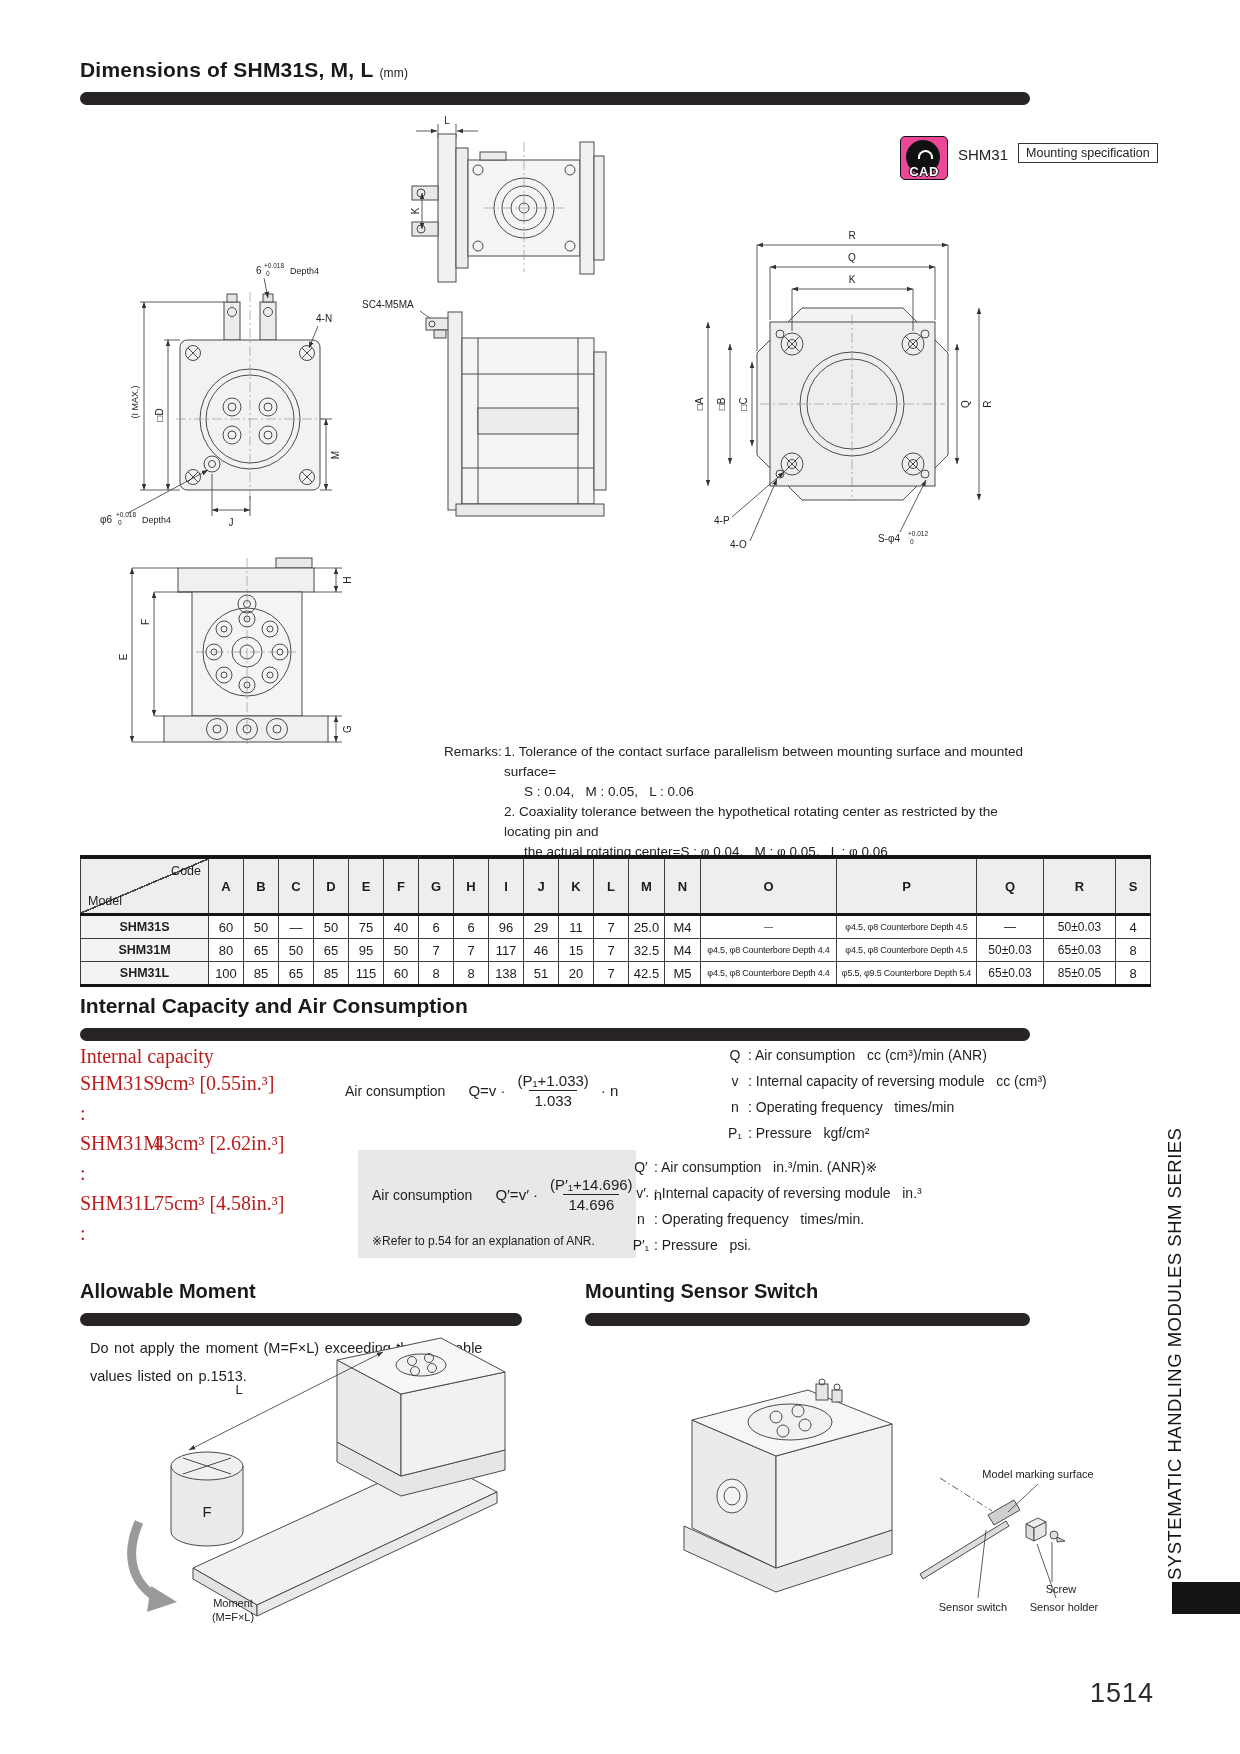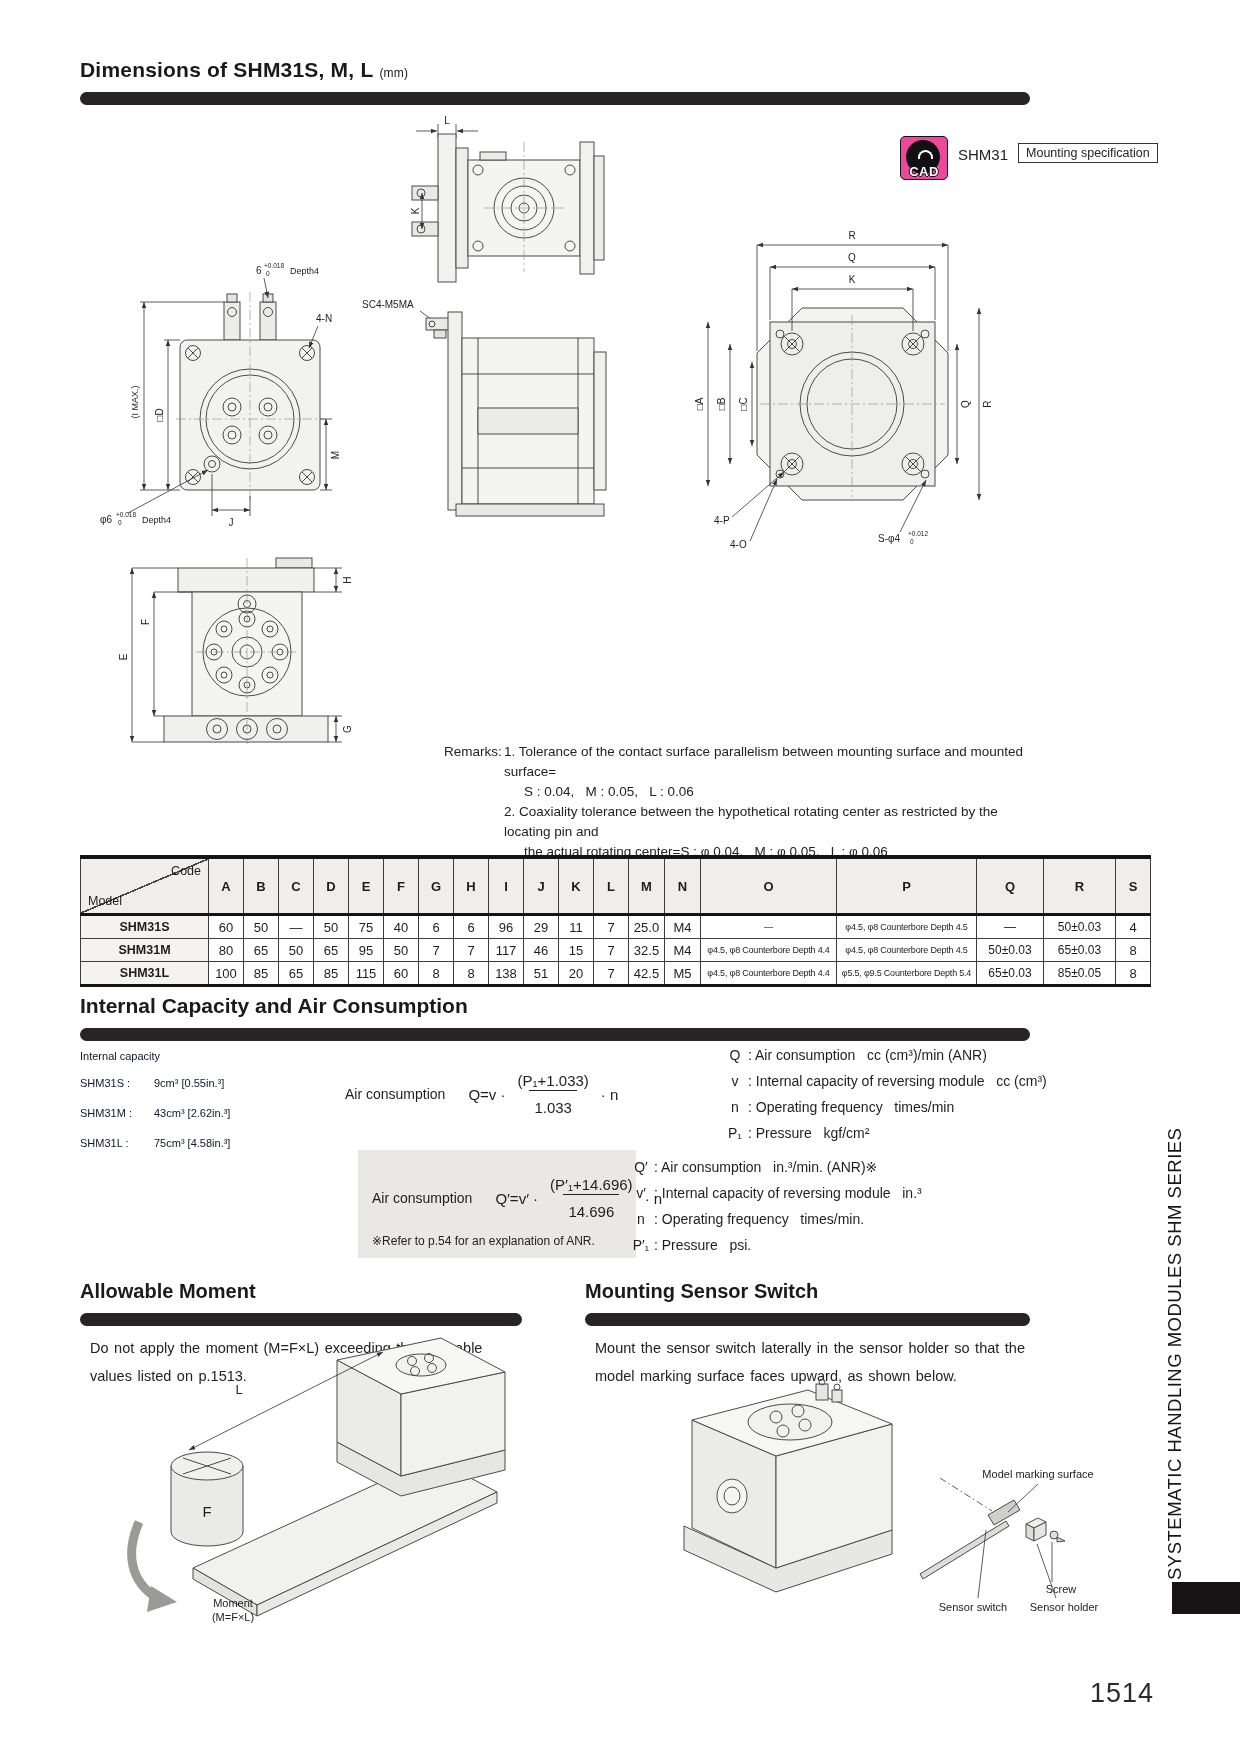--- a/index.html
+++ b/index.html
@@ -38,7 +38,7 @@
   .corner .code{position:absolute;right:7px;top:5px;font-size:12.5px;font-weight:normal;}
   .corner .model{position:absolute;left:7px;bottom:5px;font-size:12.5px;font-weight:normal;}
   
-  .caplist{font-size:11px;line-height:30px;color:#0f172a;}
+  .caplist{font-size:20px;line-height:30px;color:#b91c1c;font-family:Liberation Serif, serif;}
   .caplist .row{display:flex;}
   .caplist .m{width:74px;}
   .formula{display:flex;align-items:center;font-size:15px;color:#1e1e1e;gap:7px;white-space:nowrap;}

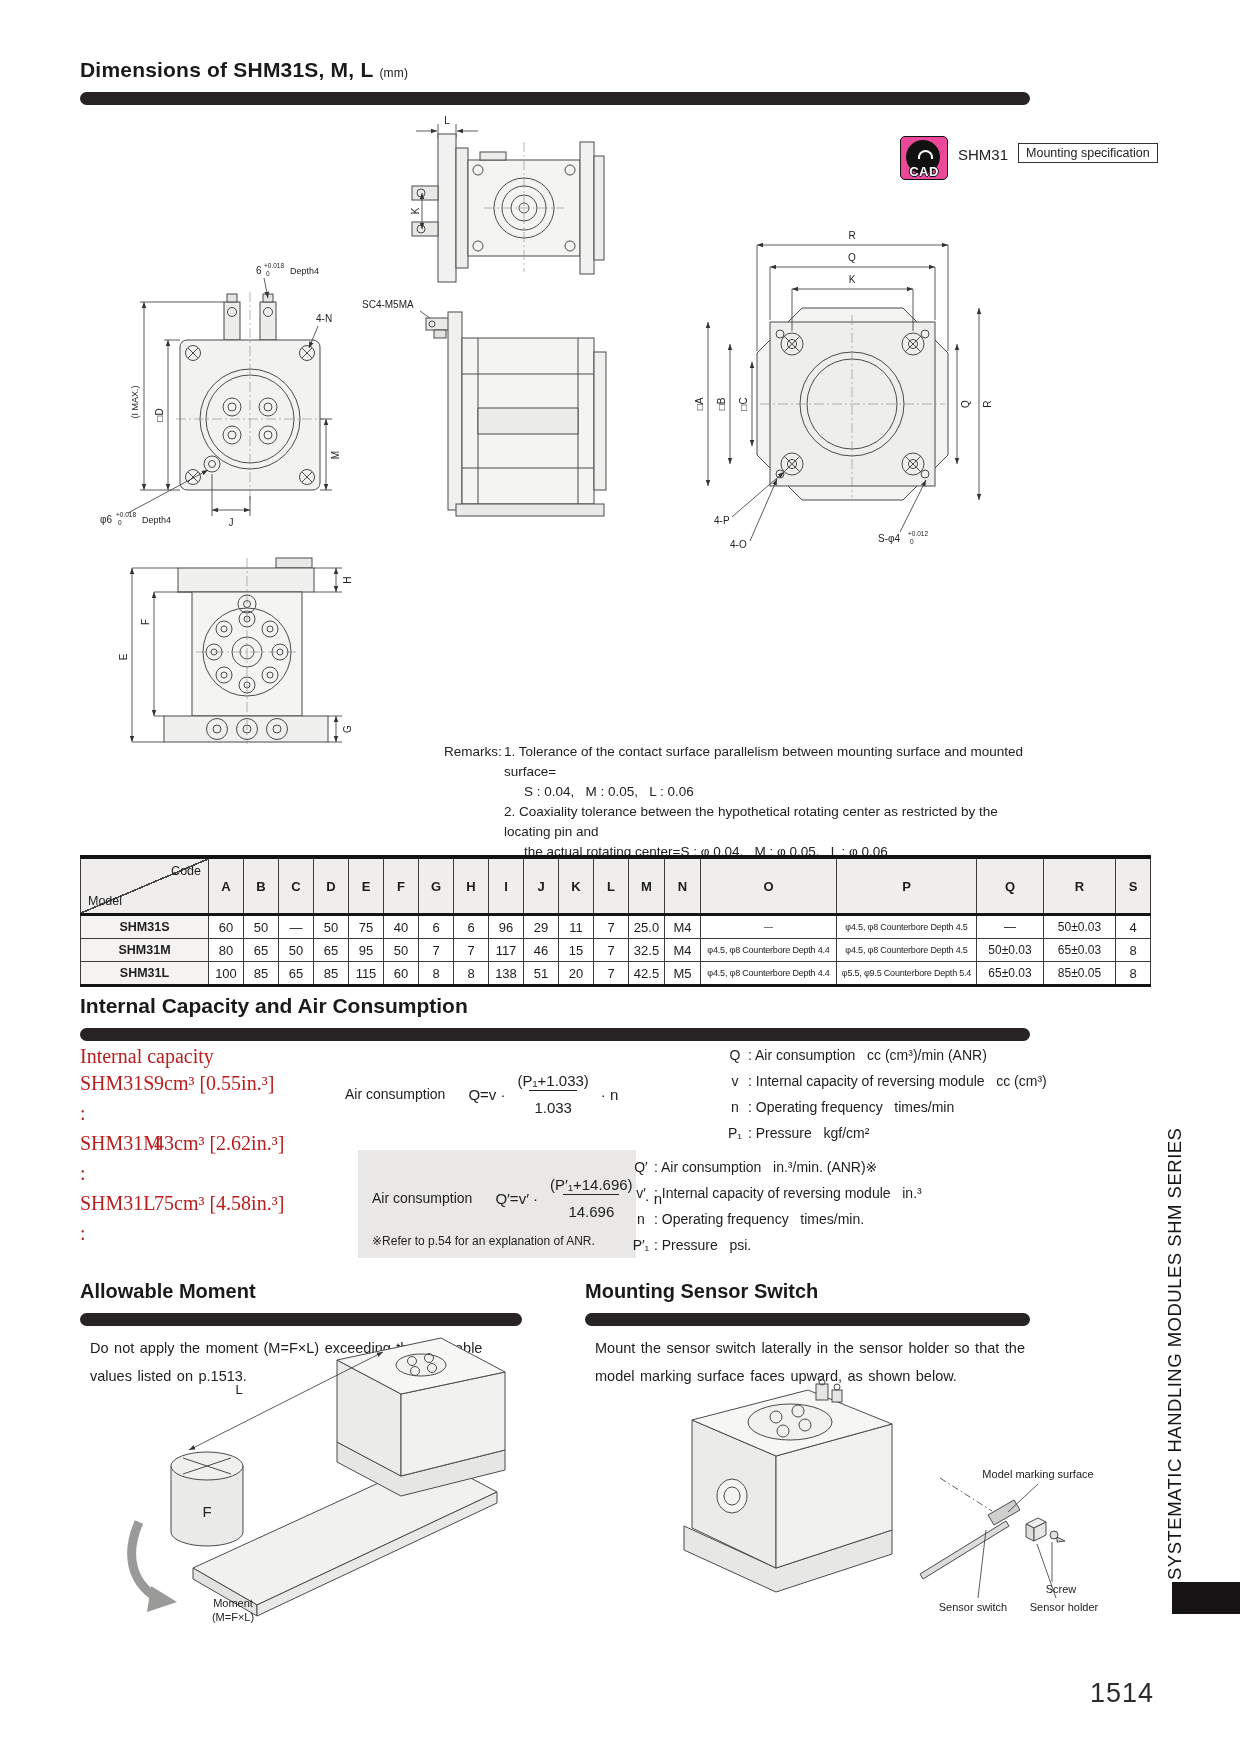--- a/index.html
+++ b/index.html
@@ -44,7 +44,7 @@
   .formula{display:flex;align-items:center;font-size:15px;color:#1e1e1e;gap:7px;white-space:nowrap;}
   .formula .flab{font-size:14px;margin-right:16px;}
   .frac{display:inline-flex;flex-direction:column;align-items:center;font-size:15px;line-height:17px;}
-  .frac .den{border-top:1.2px solid #222;padding:8px 5px 0 5px;}
+  .frac .den{border-top:1.2px solid #222;padding:1px 5px 0 5px;}
   .frac .num{padding:0 5px 1px 5px;}
   .legend{font-size:14px;color:#1e1e1e;}
   .legend .lrow{display:flex;line-height:26px;}

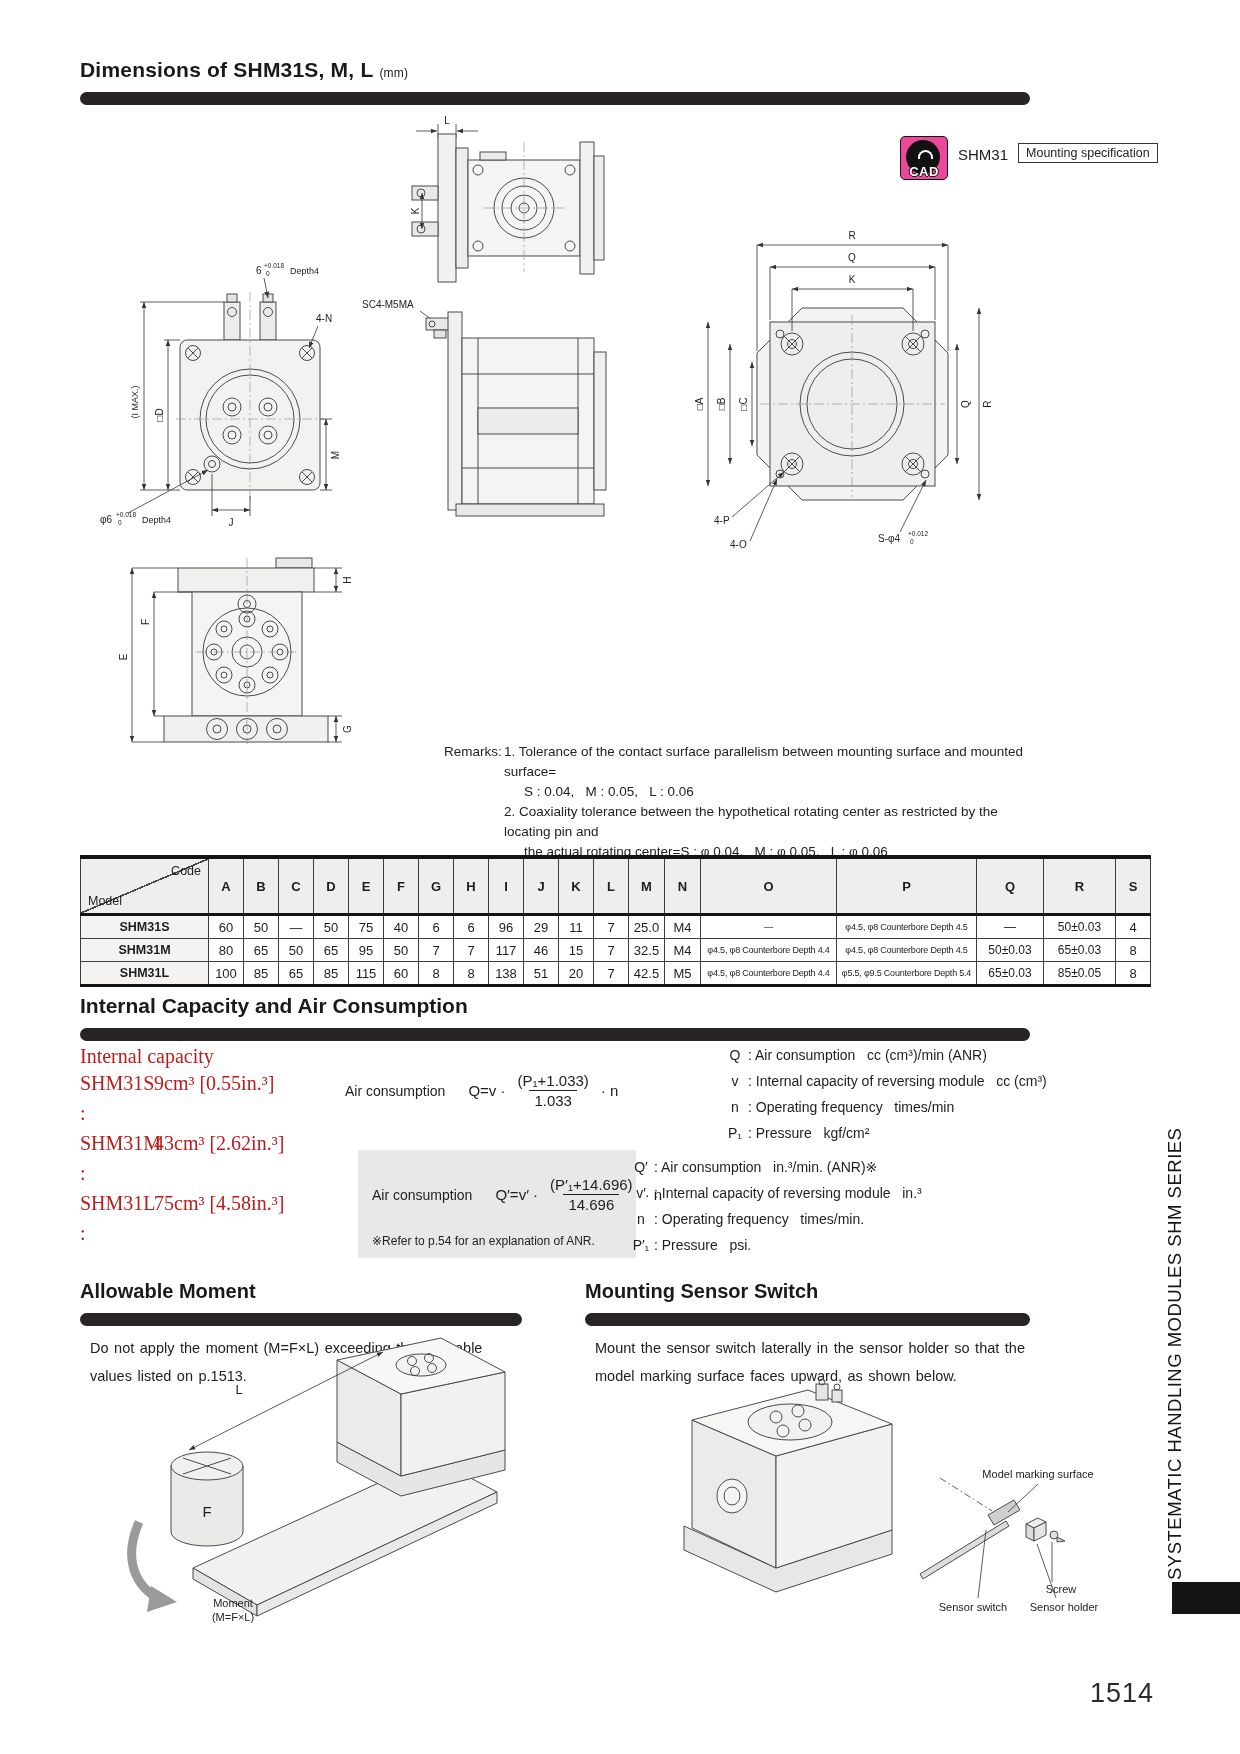--- a/index.html
+++ b/index.html
@@ -592,10 +592,6 @@
 
   <div class="abs h2" style="left:585px;top:1280px;text-align:center;">Mounting Sensor Switch</div>
   <div class="abs bar" style="left:585px;top:1313px;width:445px;"></div>
-  <div class="abs body14" style="left:595px;top:1334px;">
-    <div>Mount the sensor switch laterally in the sensor holder so that the</div>
-    <div>model marking surface faces upward, as shown below.</div>
-  </div>
 
   <svg class="abs" style="left:640px;top:1378px;" width="480" height="250" viewBox="0 0 480 250">
     <polygon class="fil" fill="#e7e7e5" points="44,148 136,190 252,152 252,176 136,214 44,172"></polygon>

